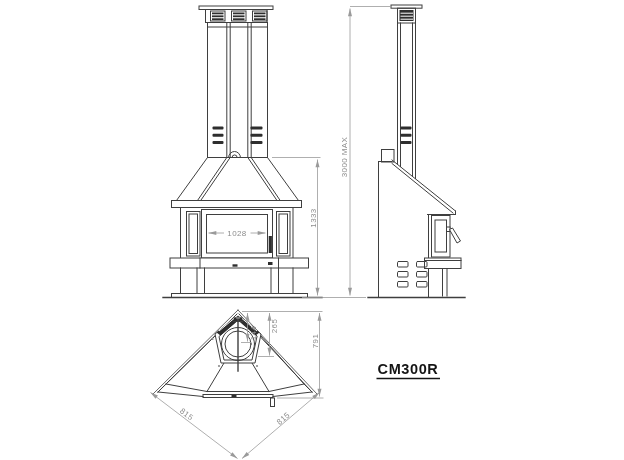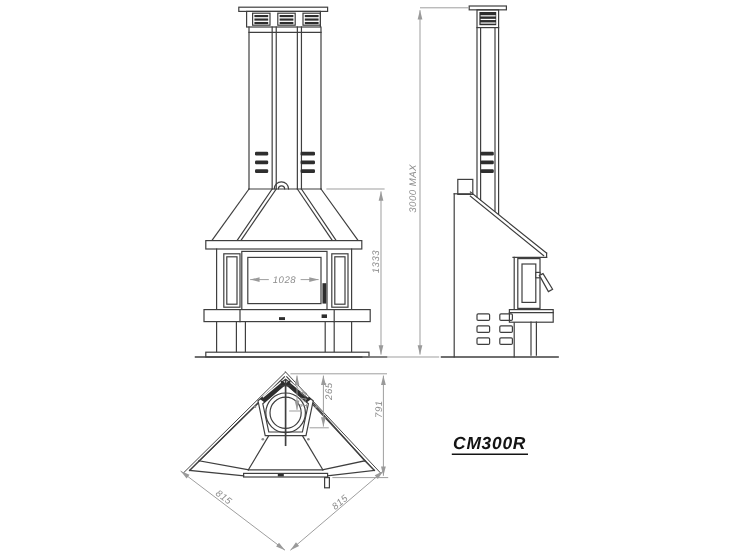--- a/index.html
+++ b/index.html
@@ -4,7 +4,7 @@
 <style>
   html,body{margin:0;padding:0;background:#fff;}
   .stage{position:relative;width:624px;height:460px;background:var(--background,#fff);overflow:hidden;
-         font-family:"Liberation Sans",sans-serif;font-style:italic;}
+         font-family:"Liberation Sans",sans-serif;}
   svg{position:absolute;left:0;top:0;}
   .ln{stroke:var(--line,#3f3f3f);fill:none;stroke-width:1;stroke-linecap:square;}
   .lnf{stroke:var(--line,#3f3f3f);fill:#ffffff;stroke-width:1;}

